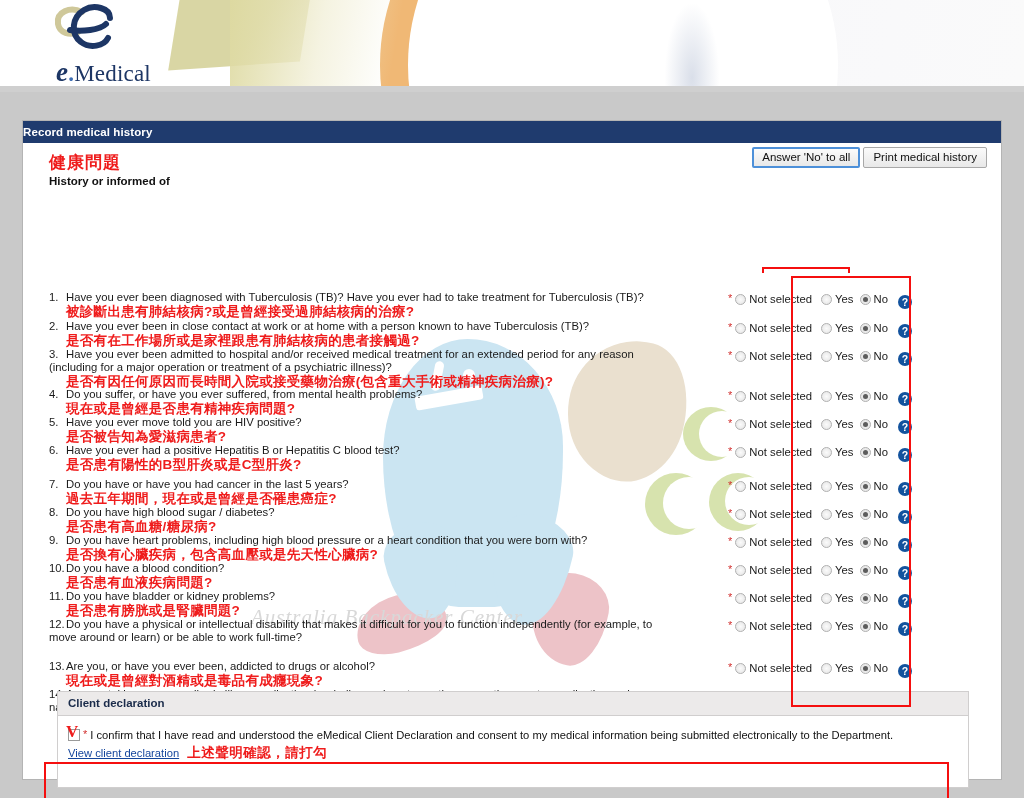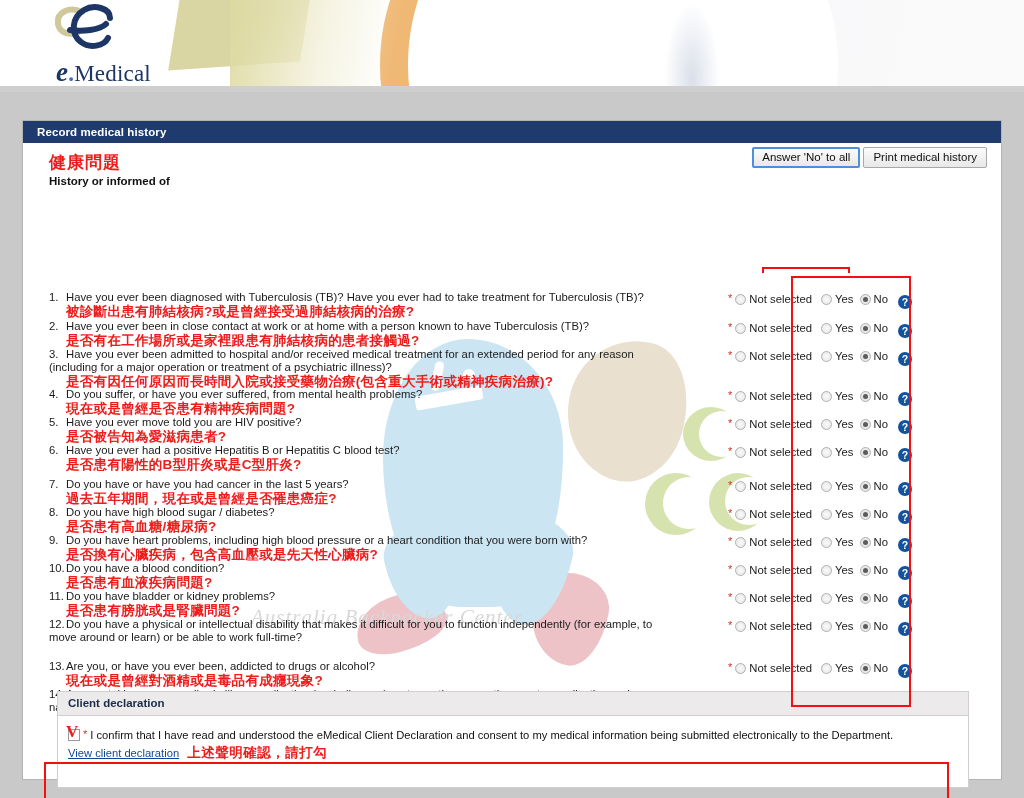--- a/index.html
+++ b/index.html
@@ -68,7 +68,7 @@
   }
   #panel-title{
     height:22px;background:#1f3b6e;color:#ffffff;
-    font-size:11.5px;font-weight:bold;line-height:22px;padding-left:14px;
+    font-size:11.5px;font-weight:bold;line-height:22px;
     letter-spacing:.1px;
   }
   #panel-body{position:relative;padding:0 12px;}

